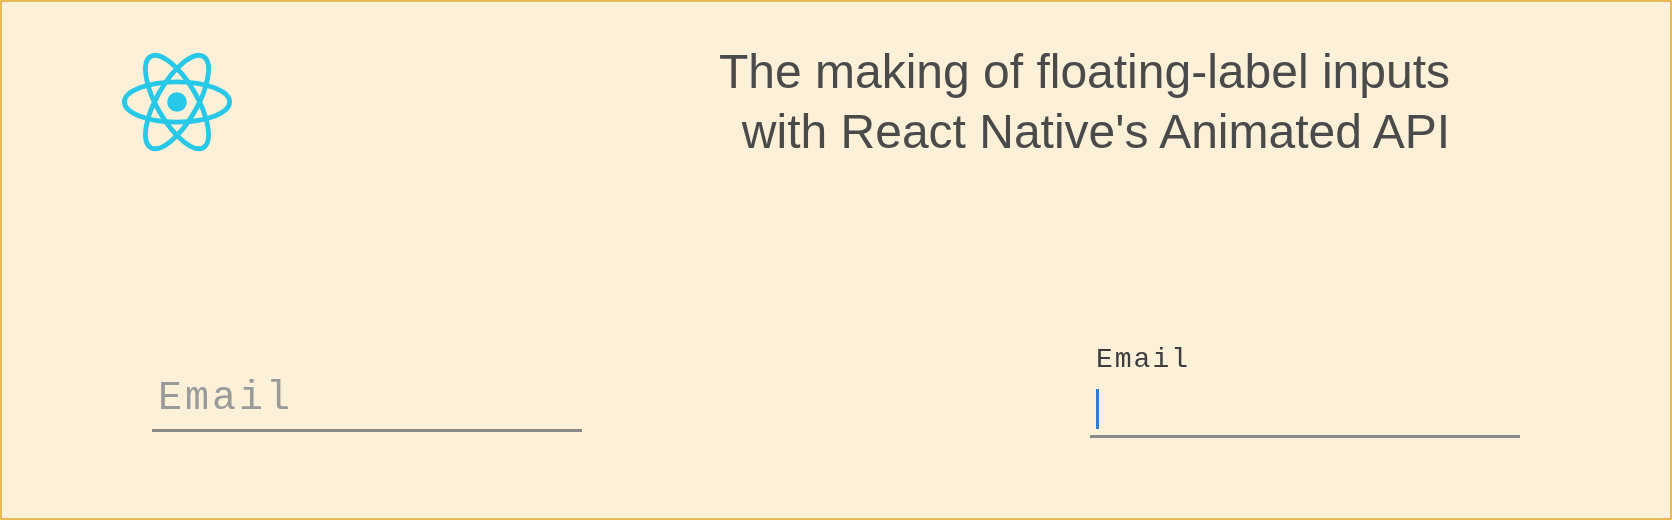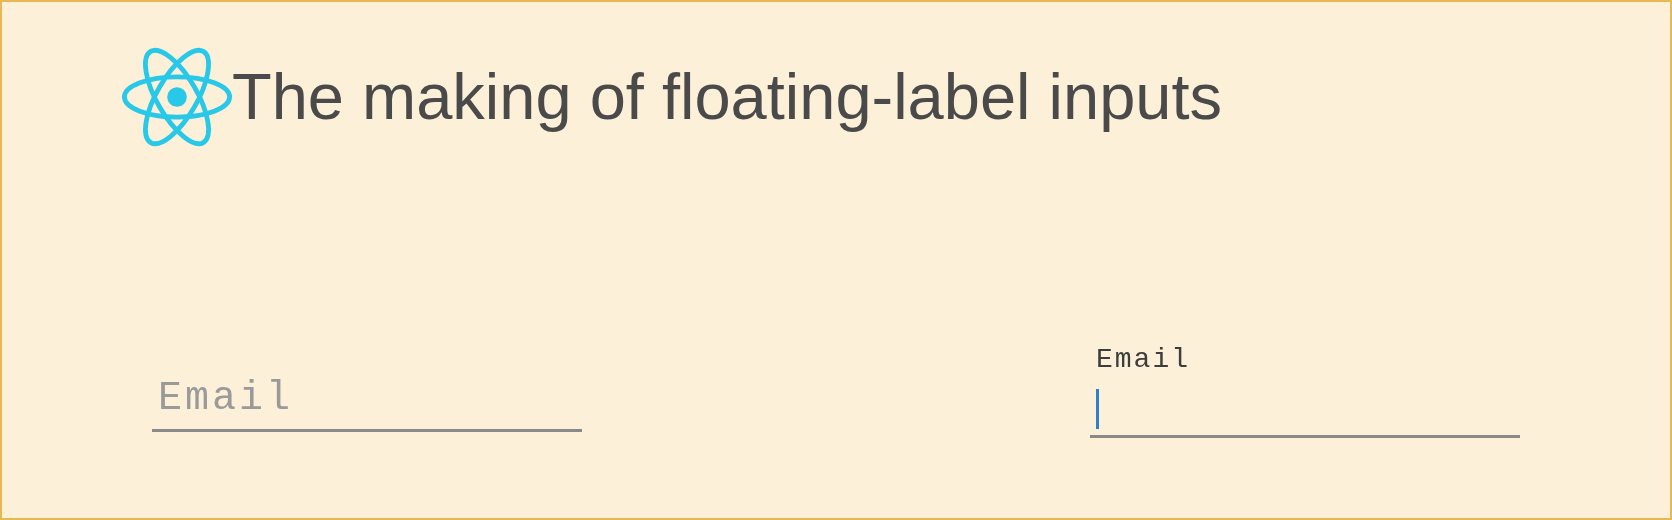--- a/index.html
+++ b/index.html
@@ -31,9 +31,9 @@
     }
     .title {
       flex: 1;
-      text-align: left;
+      text-align: right;
       color: #4a4a4a;
-      font-size: 65px;
+      font-size: 48px;
       font-weight: 400;
       line-height: 1.25;
       padding-right: 100px;

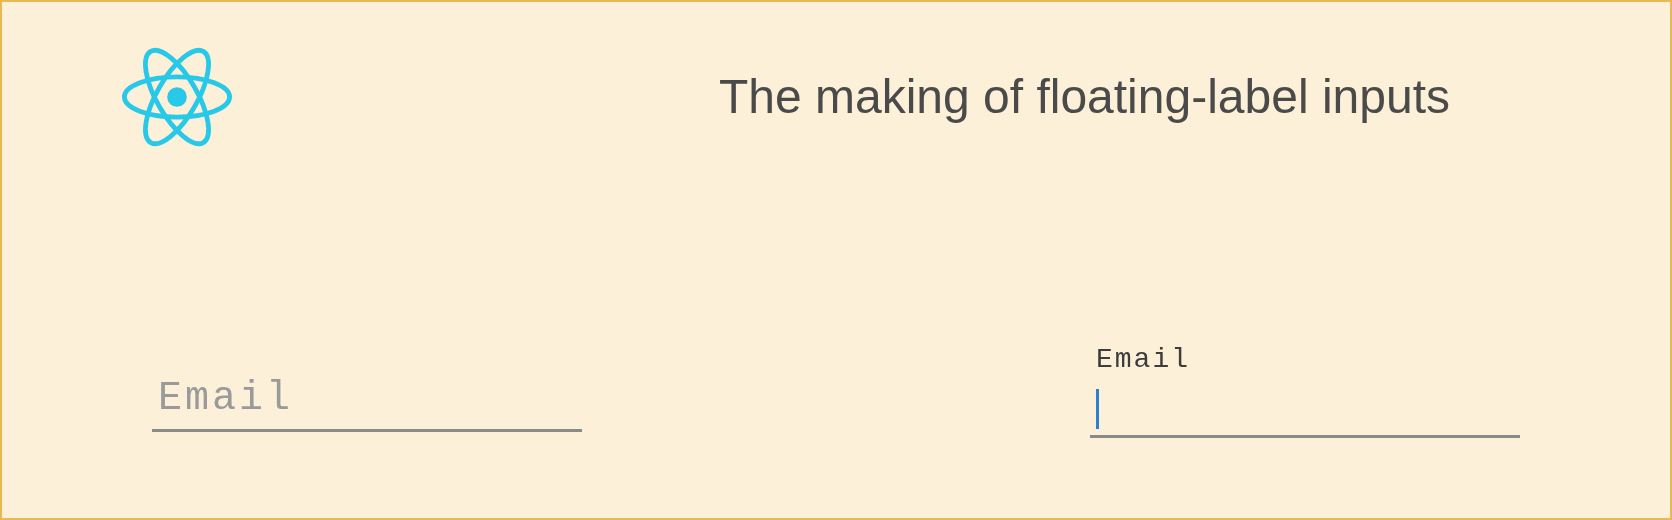--- a/index.html
+++ b/index.html
@@ -103,6 +103,7 @@
   </div>
   <h1 class="title">
     <span>The making of floating-label inputs</span><br>
+    <span>with React Native's Animated API</span>
   </h1>
 </div>
 

